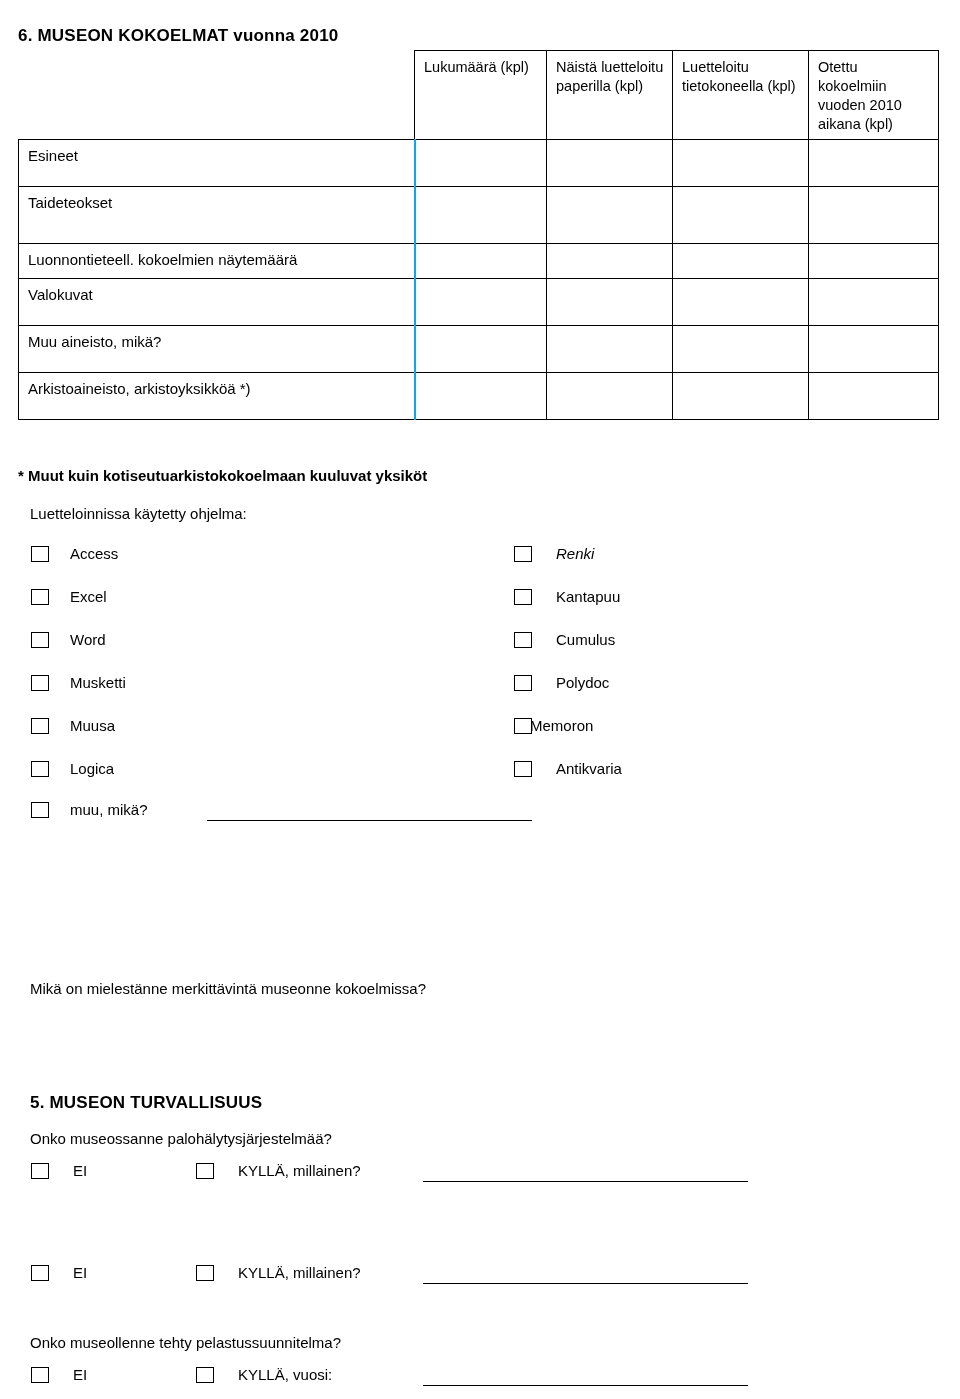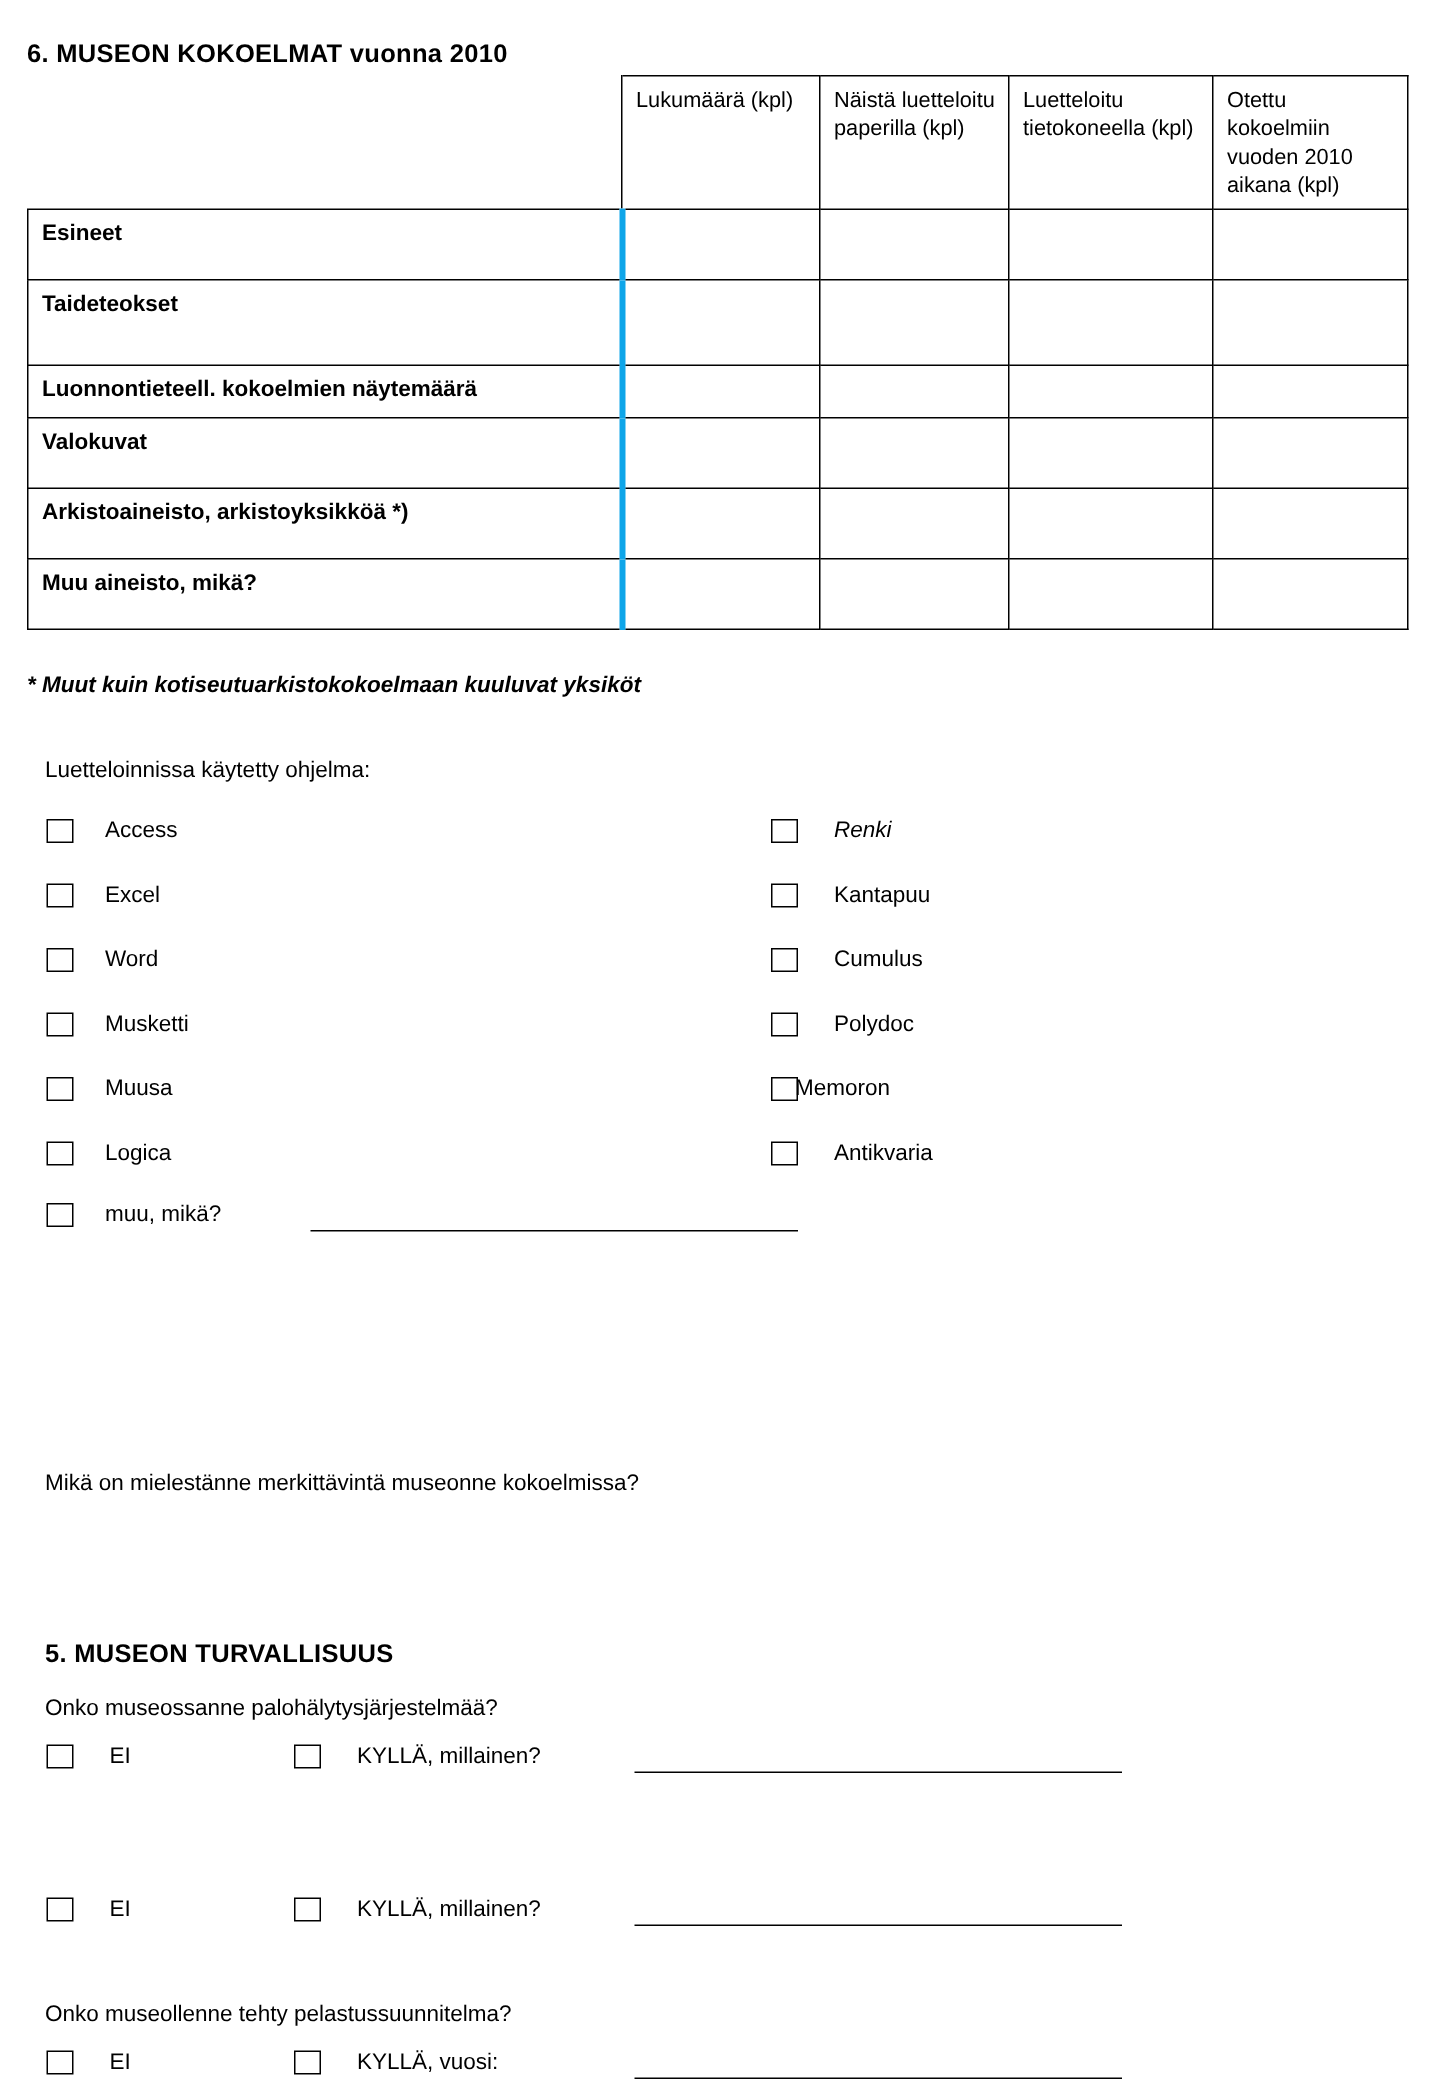--- a/index.html
+++ b/index.html
@@ -58,8 +58,7 @@
     padding-top: 7px;
   }
   .coll-table td.row-label {
-    border-right: 4px solid #0ea5e9;
-    font-weight: bold;
+    border-right: 2px solid #0ea5e9;
   }
   .hdr-blank {
     border-top: none !important;

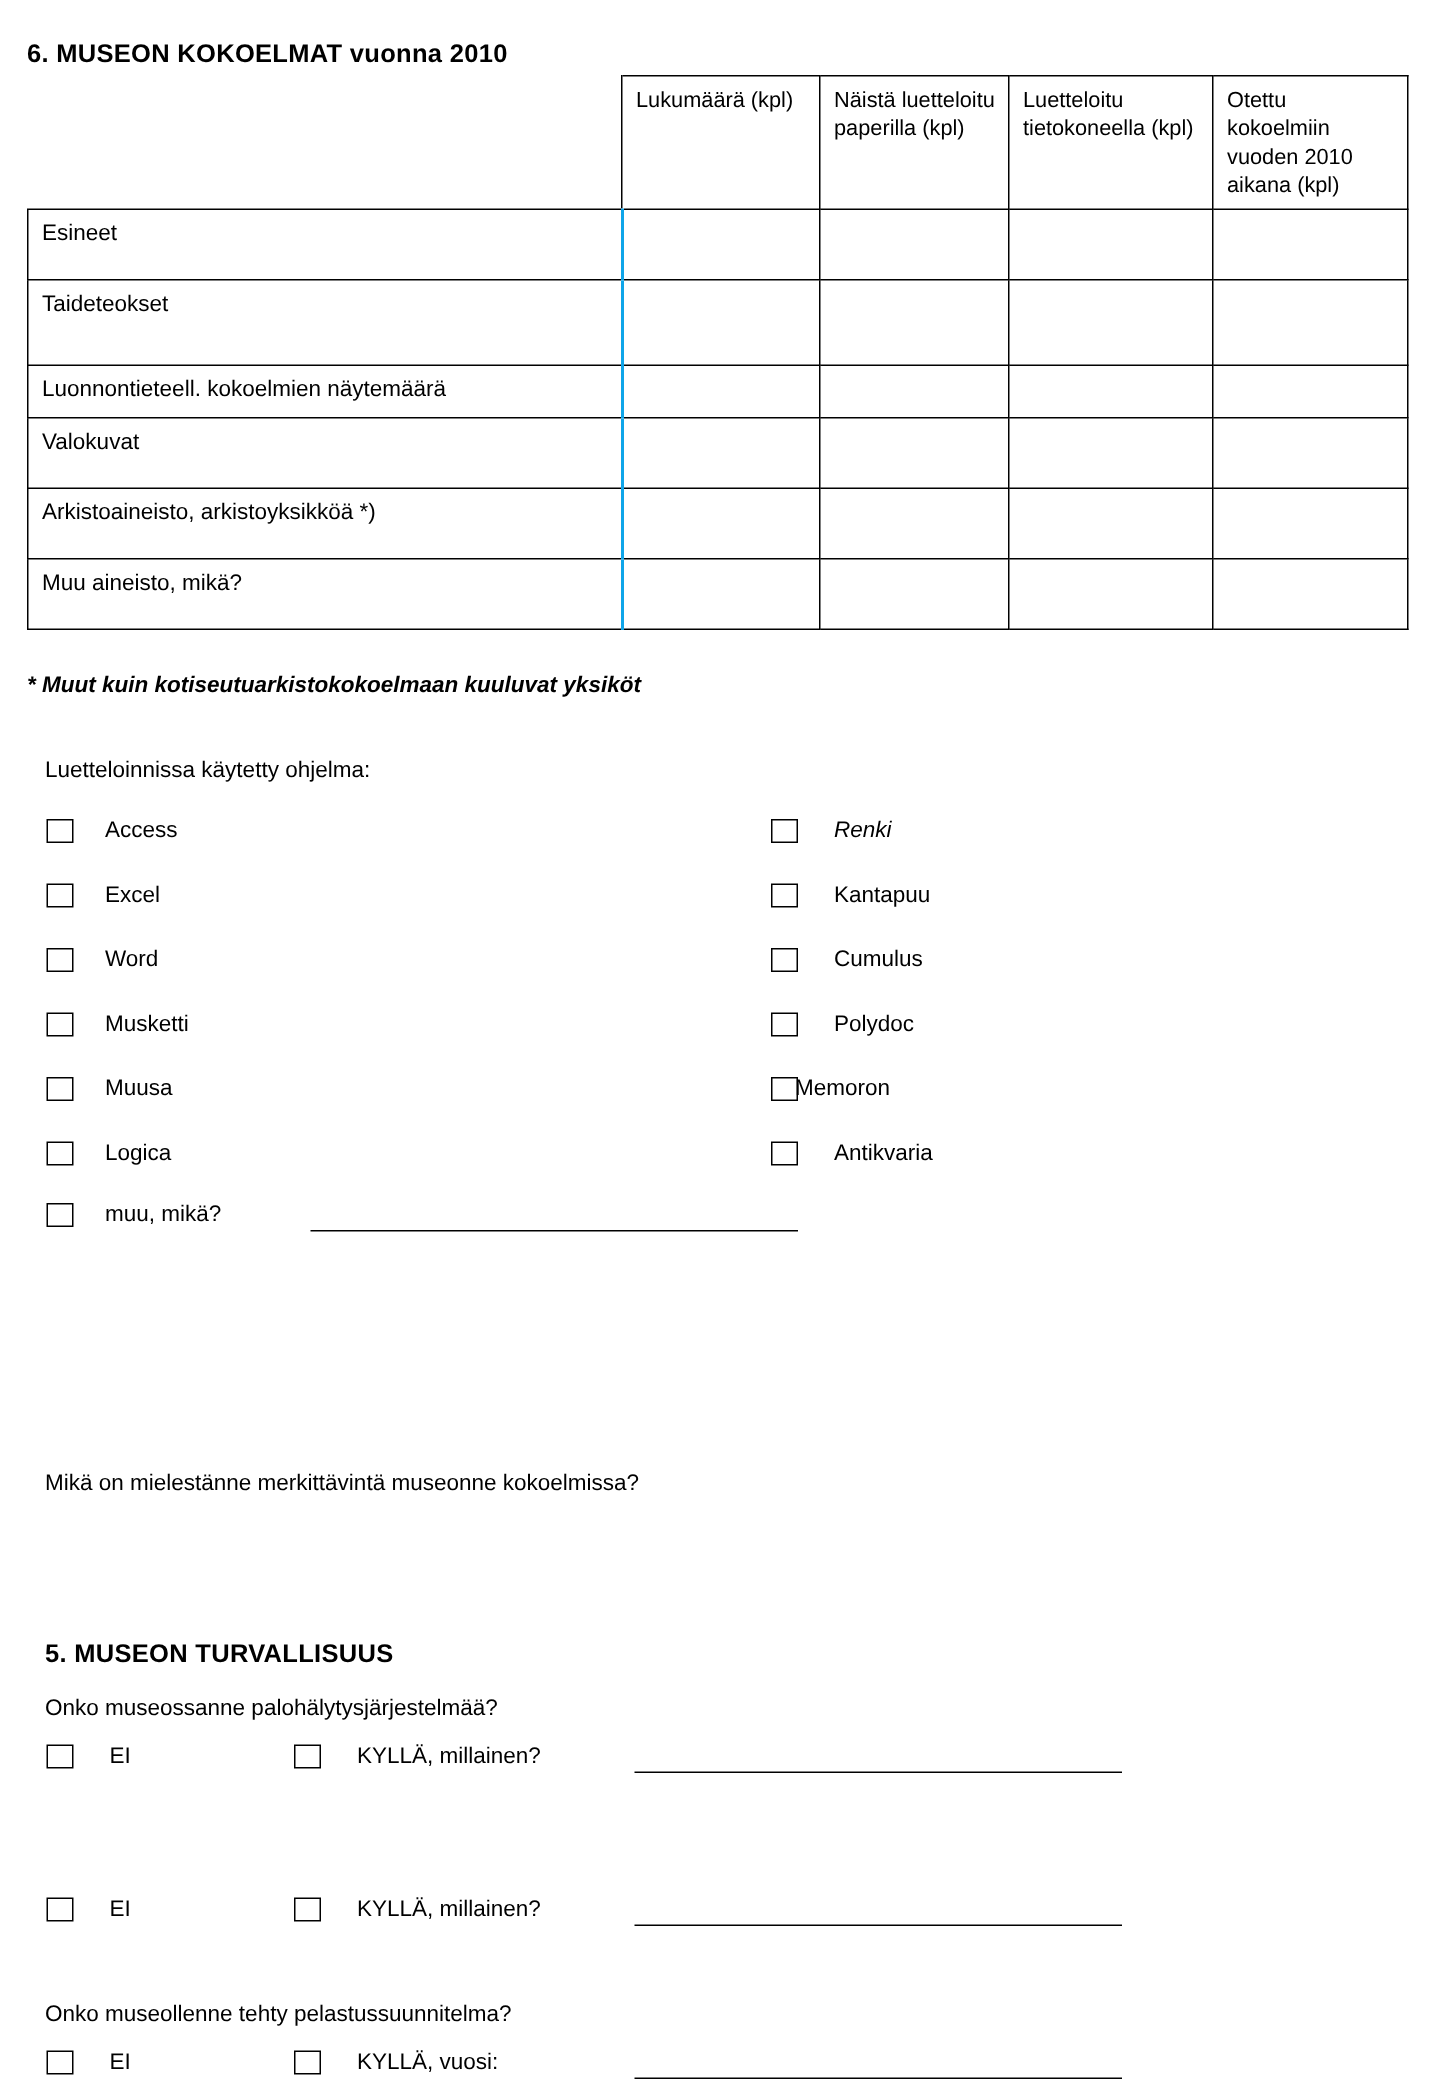--- a/index.html
+++ b/index.html
@@ -156,14 +156,14 @@
         <td></td>
       </tr>
       <tr class="row-h1">
+        <td class="row-label">Muu aineisto, mikä?</td>
+        <td></td>
+        <td></td>
+        <td></td>
+        <td></td>
+      </tr>
+      <tr class="row-h1">
         <td class="row-label">Arkistoaineisto, arkistoyksikköä *)</td>
-        <td></td>
-        <td></td>
-        <td></td>
-        <td></td>
-      </tr>
-      <tr class="row-h1">
-        <td class="row-label">Muu aineisto, mikä?</td>
         <td></td>
         <td></td>
         <td></td>

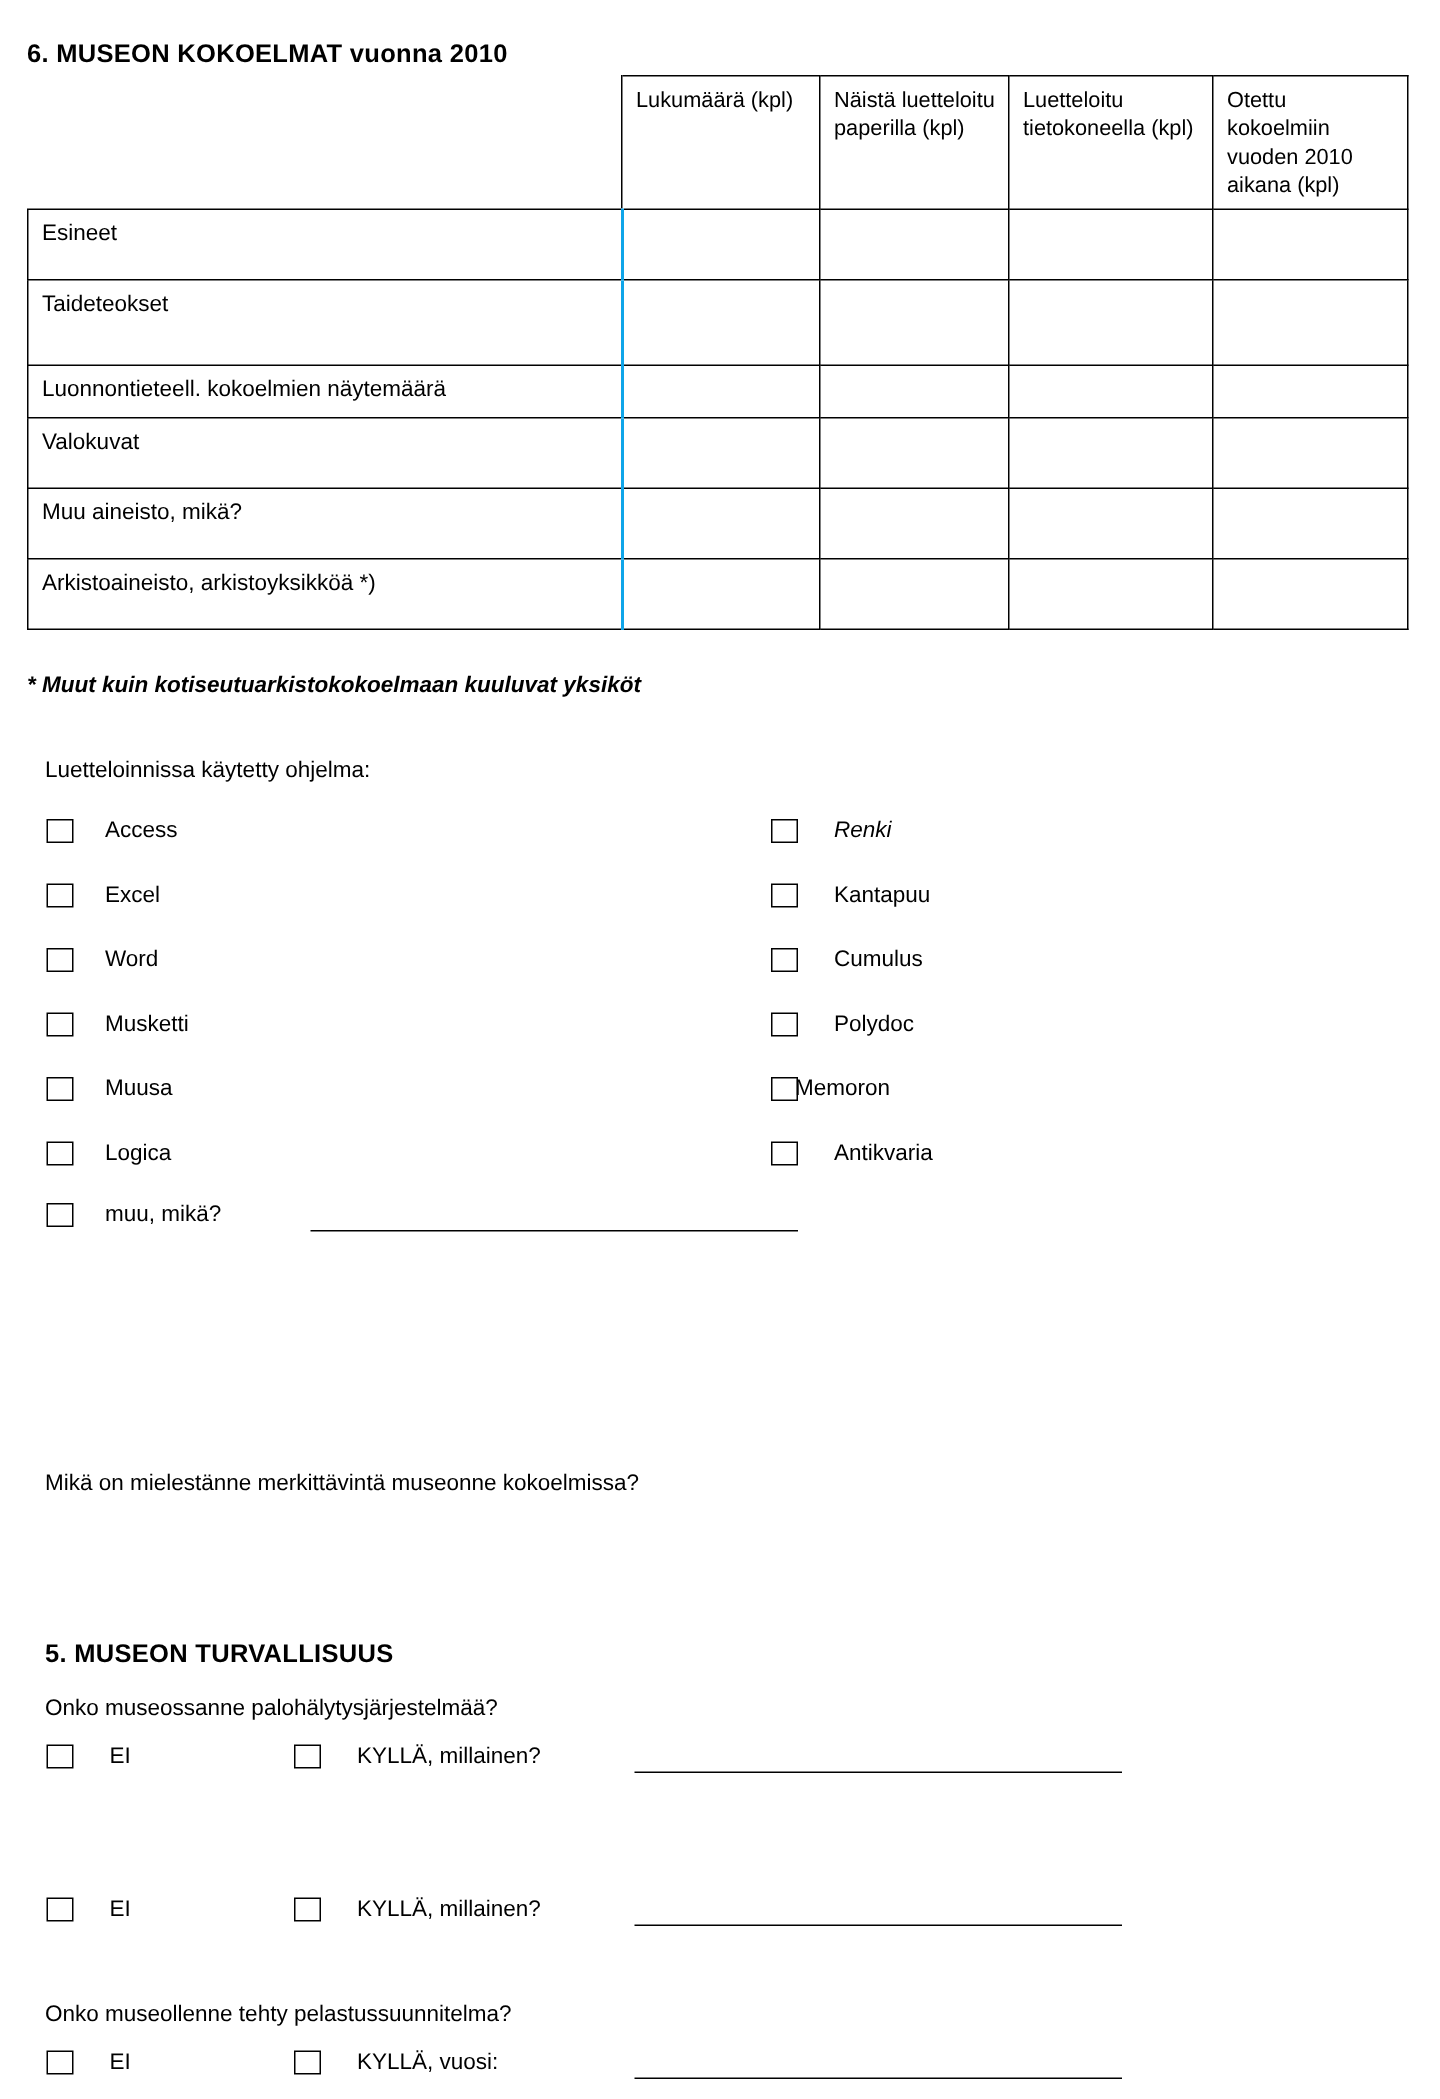--- a/index.html
+++ b/index.html
@@ -172,7 +172,7 @@
     </tbody>
   </table>
 
-  <div class="txt bold" style="left:18px; top:447px;font-style:italic;">* Muut kuin kotiseutuarkistokokoelmaan kuuluvat yksiköt</div>
+  <div class="txt bold" style="left:18px; top:466px;">* Muut kuin kotiseutuarkistokokoelmaan kuuluvat yksiköt</div>
 
   <div class="txt" style="left:30px; top:504px;">Luetteloinnissa käytetty ohjelma:</div>
 

